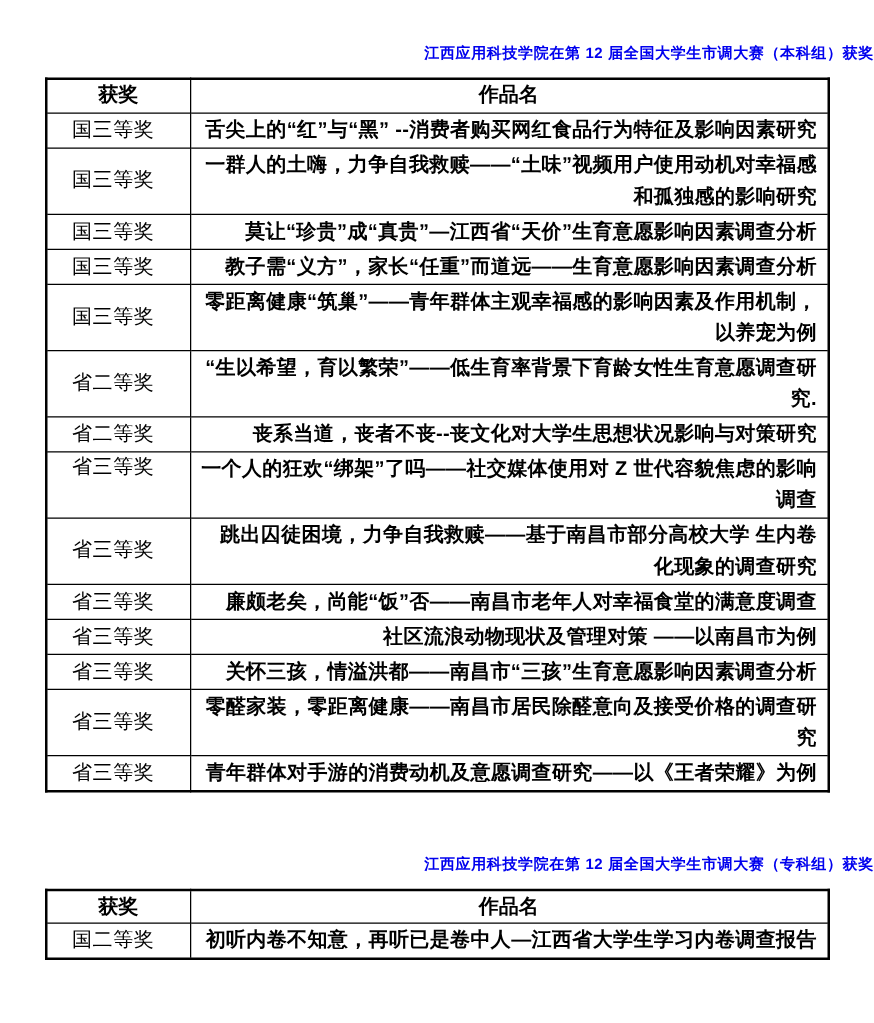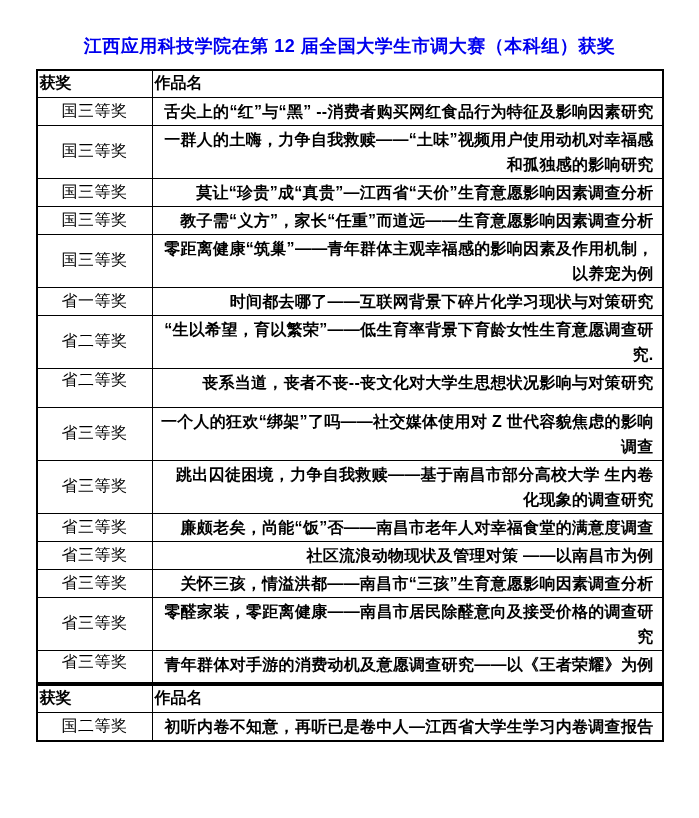--- a/index.html
+++ b/index.html
@@ -19,9 +19,9 @@
   }
   .doc-title {
     color: #0000ee;
-    font-size: 18px;
+    font-size: 12px;
     font-weight: bold;
-    text-align: center;
+    text-align: right;
     margin: 0 0 11px 0;
     letter-spacing: 0.5px;
   }

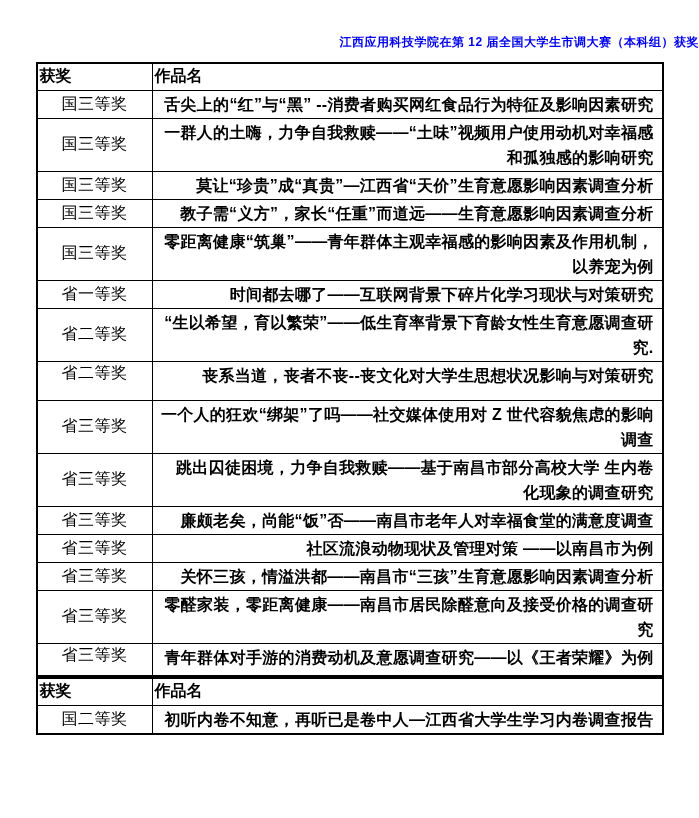--- a/index.html
+++ b/index.html
@@ -47,7 +47,7 @@
   .col-award { width: 110px; }
   .awards-table th {
     font-weight: bold;
-    text-align: left;
+    text-align: center;
     padding: 1px 2px;
   }
   .cell-award {

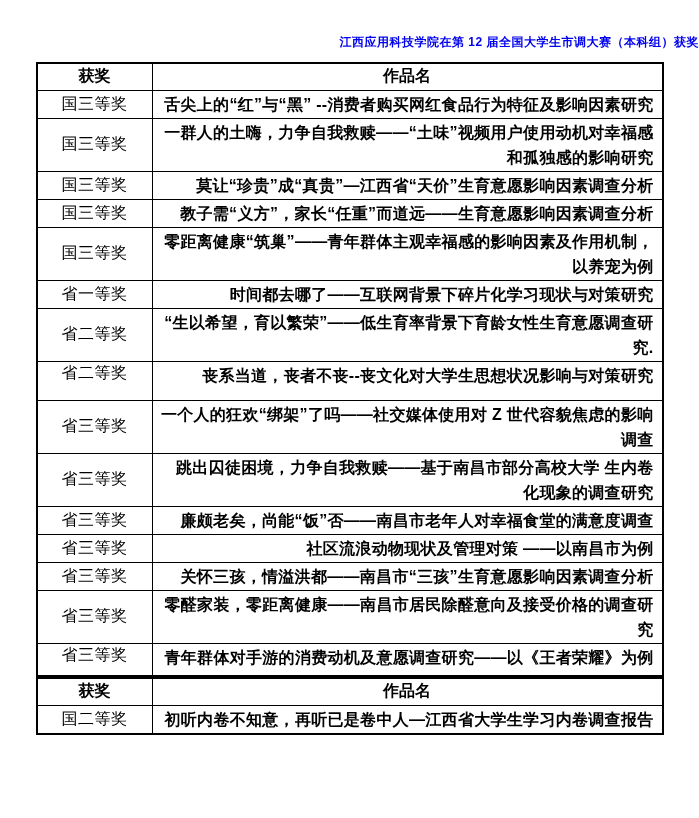--- a/index.html
+++ b/index.html
@@ -51,9 +51,9 @@
     padding: 1px 2px;
   }
   .cell-award {
-    text-align: center;
+    text-align: left;
     font-weight: 400;
-    padding: 1px 6px;
+    padding: 1px 20px;
     letter-spacing: 0.5px;
   }
   .cell-work {

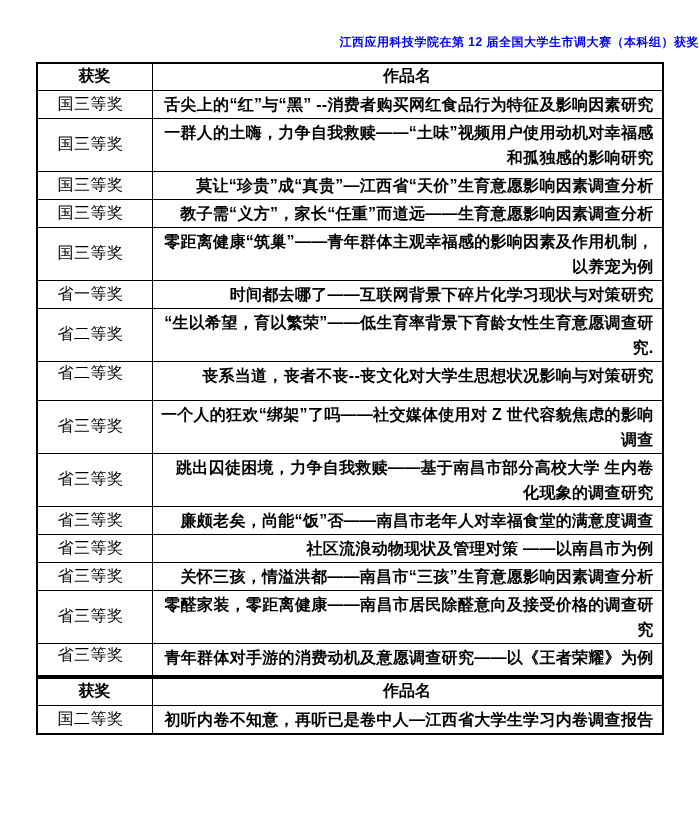--- a/index.html
+++ b/index.html
@@ -106,10 +106,6 @@
             <td class="cell-work">零距离健康“筑巢”——青年群体主观幸福感的影响因素及作用机制，以养宠为例</td>
           </tr>
         <tr>
-            <td class="cell-award">省一等奖</td>
-            <td class="cell-work">时间都去哪了——互联网背景下碎片化学习现状与对策研究</td>
-          </tr>
-        <tr>
             <td class="cell-award">省二等奖</td>
             <td class="cell-work">“生以希望，育以繁荣”——低生育率背景下育龄女性生育意愿调查研究.</td>
           </tr>

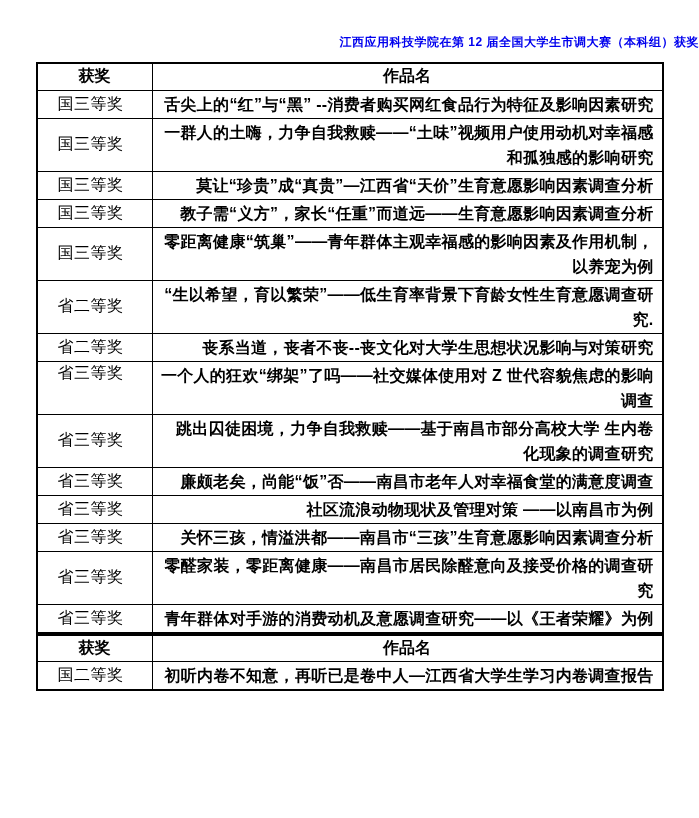--- a/index.html
+++ b/index.html
@@ -146,6 +146,7 @@
   </div>
 
   <div class="section-2">
+    <h2 class="doc-title">江西应用科技学院在第 12 届全国大学生市调大赛（专科组）获奖</h2>
     <table class="awards-table" id="table-zhuanke">
       <thead>
         <tr>

